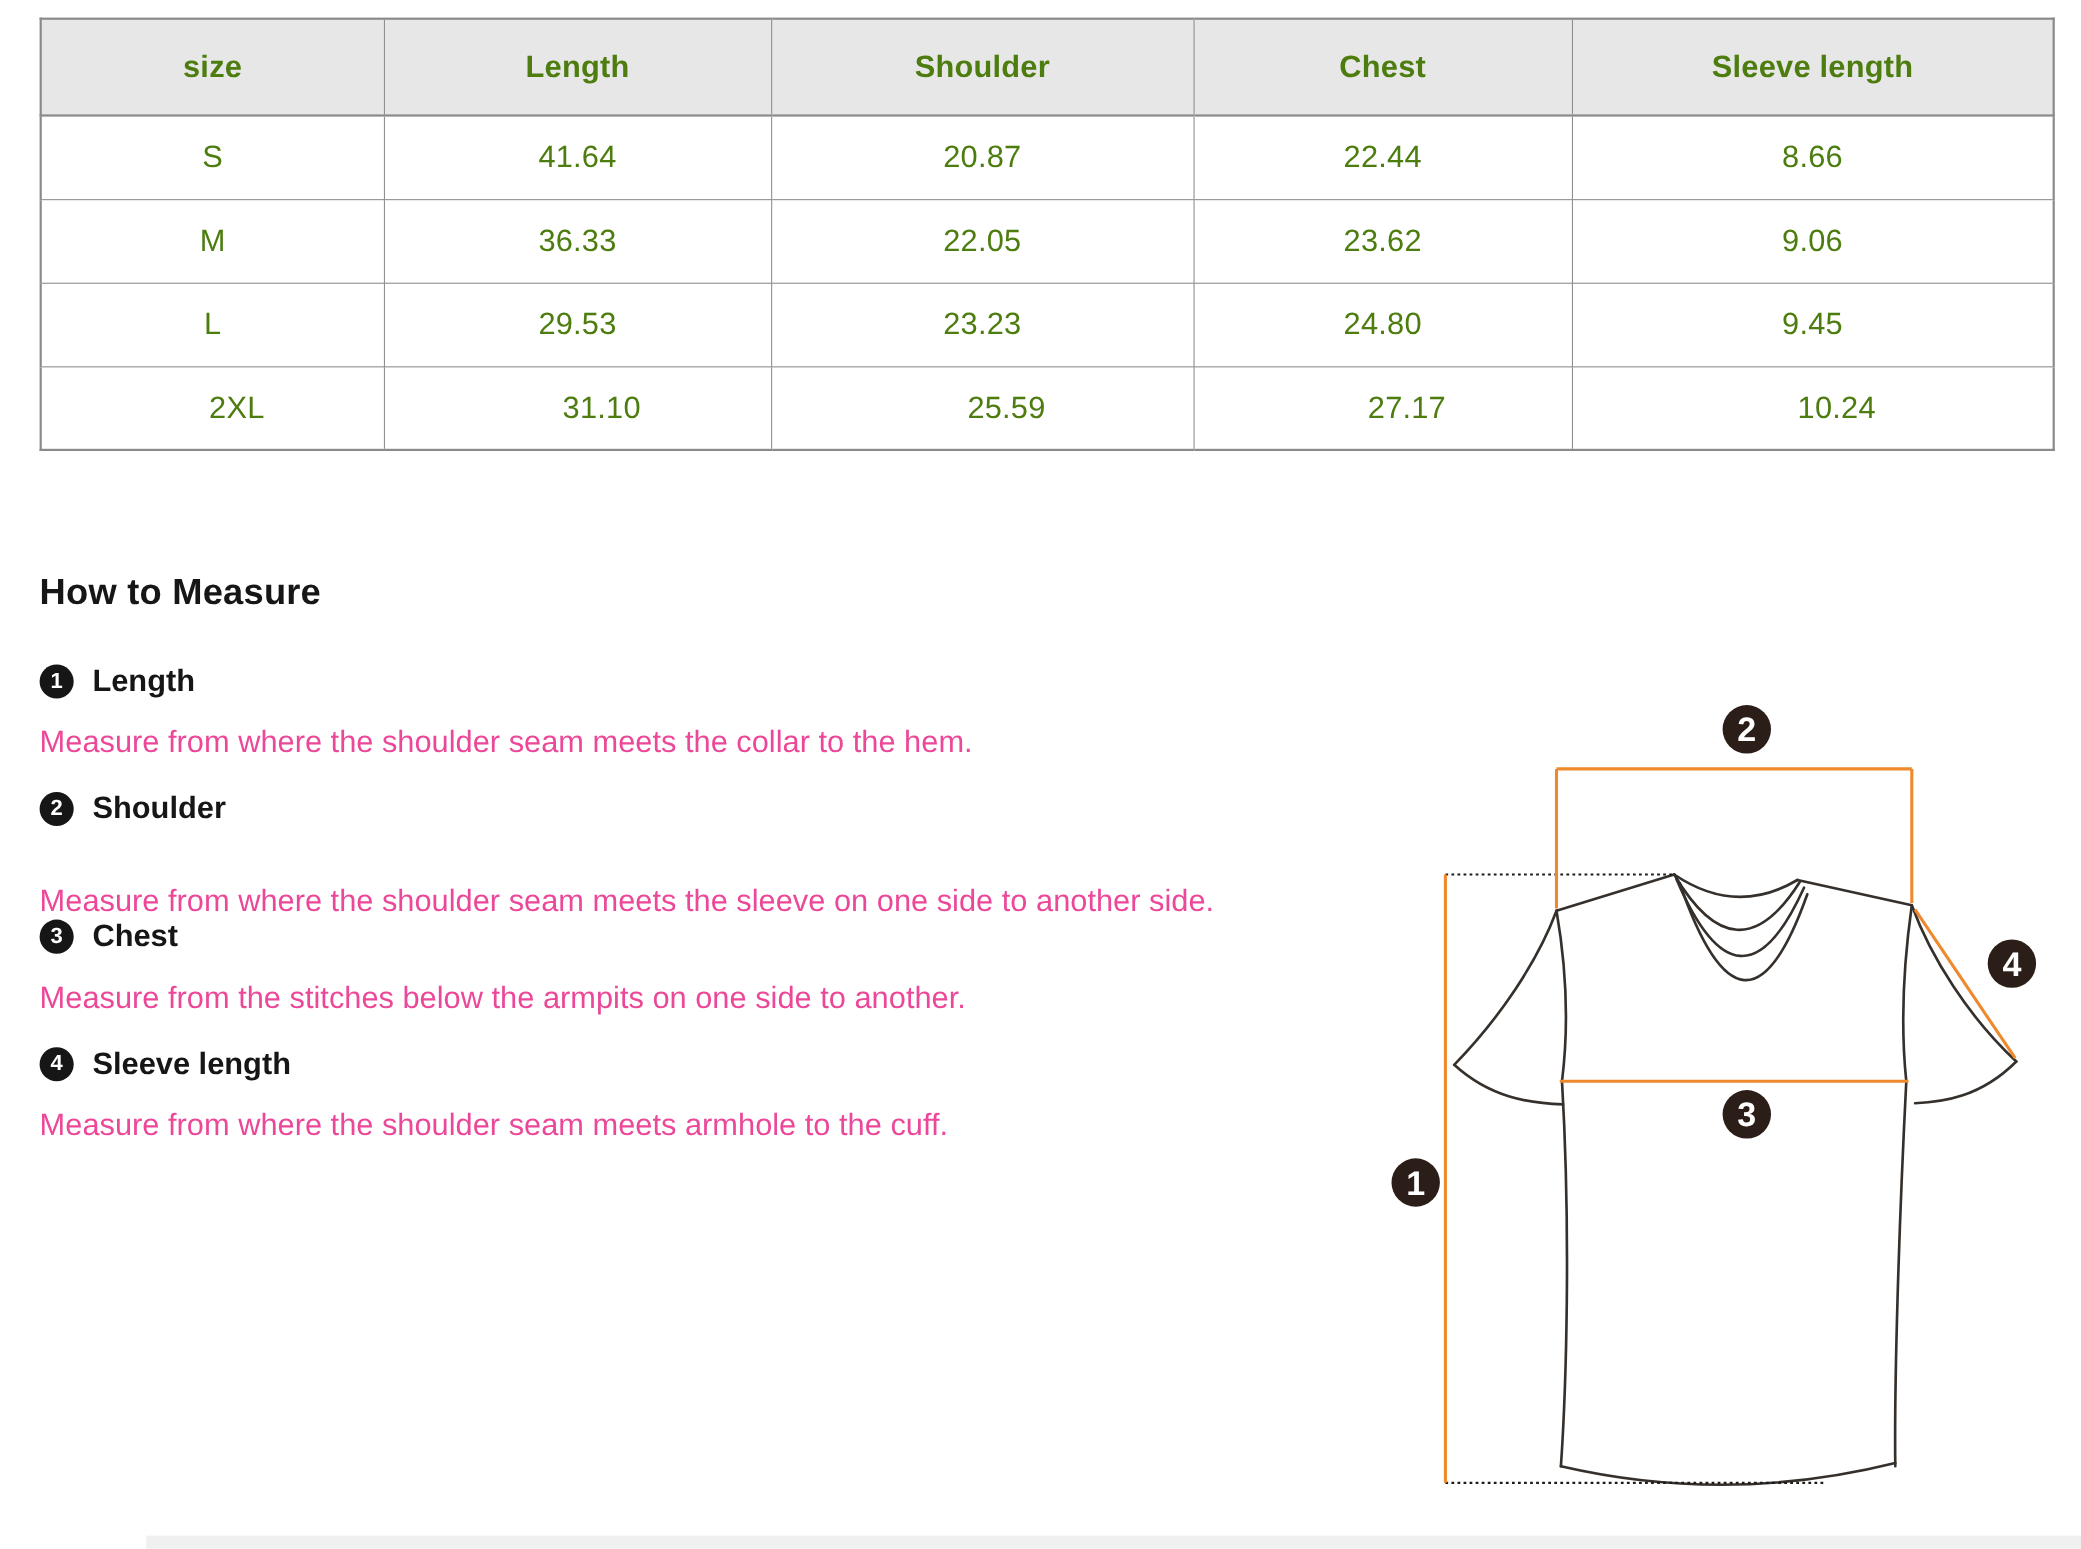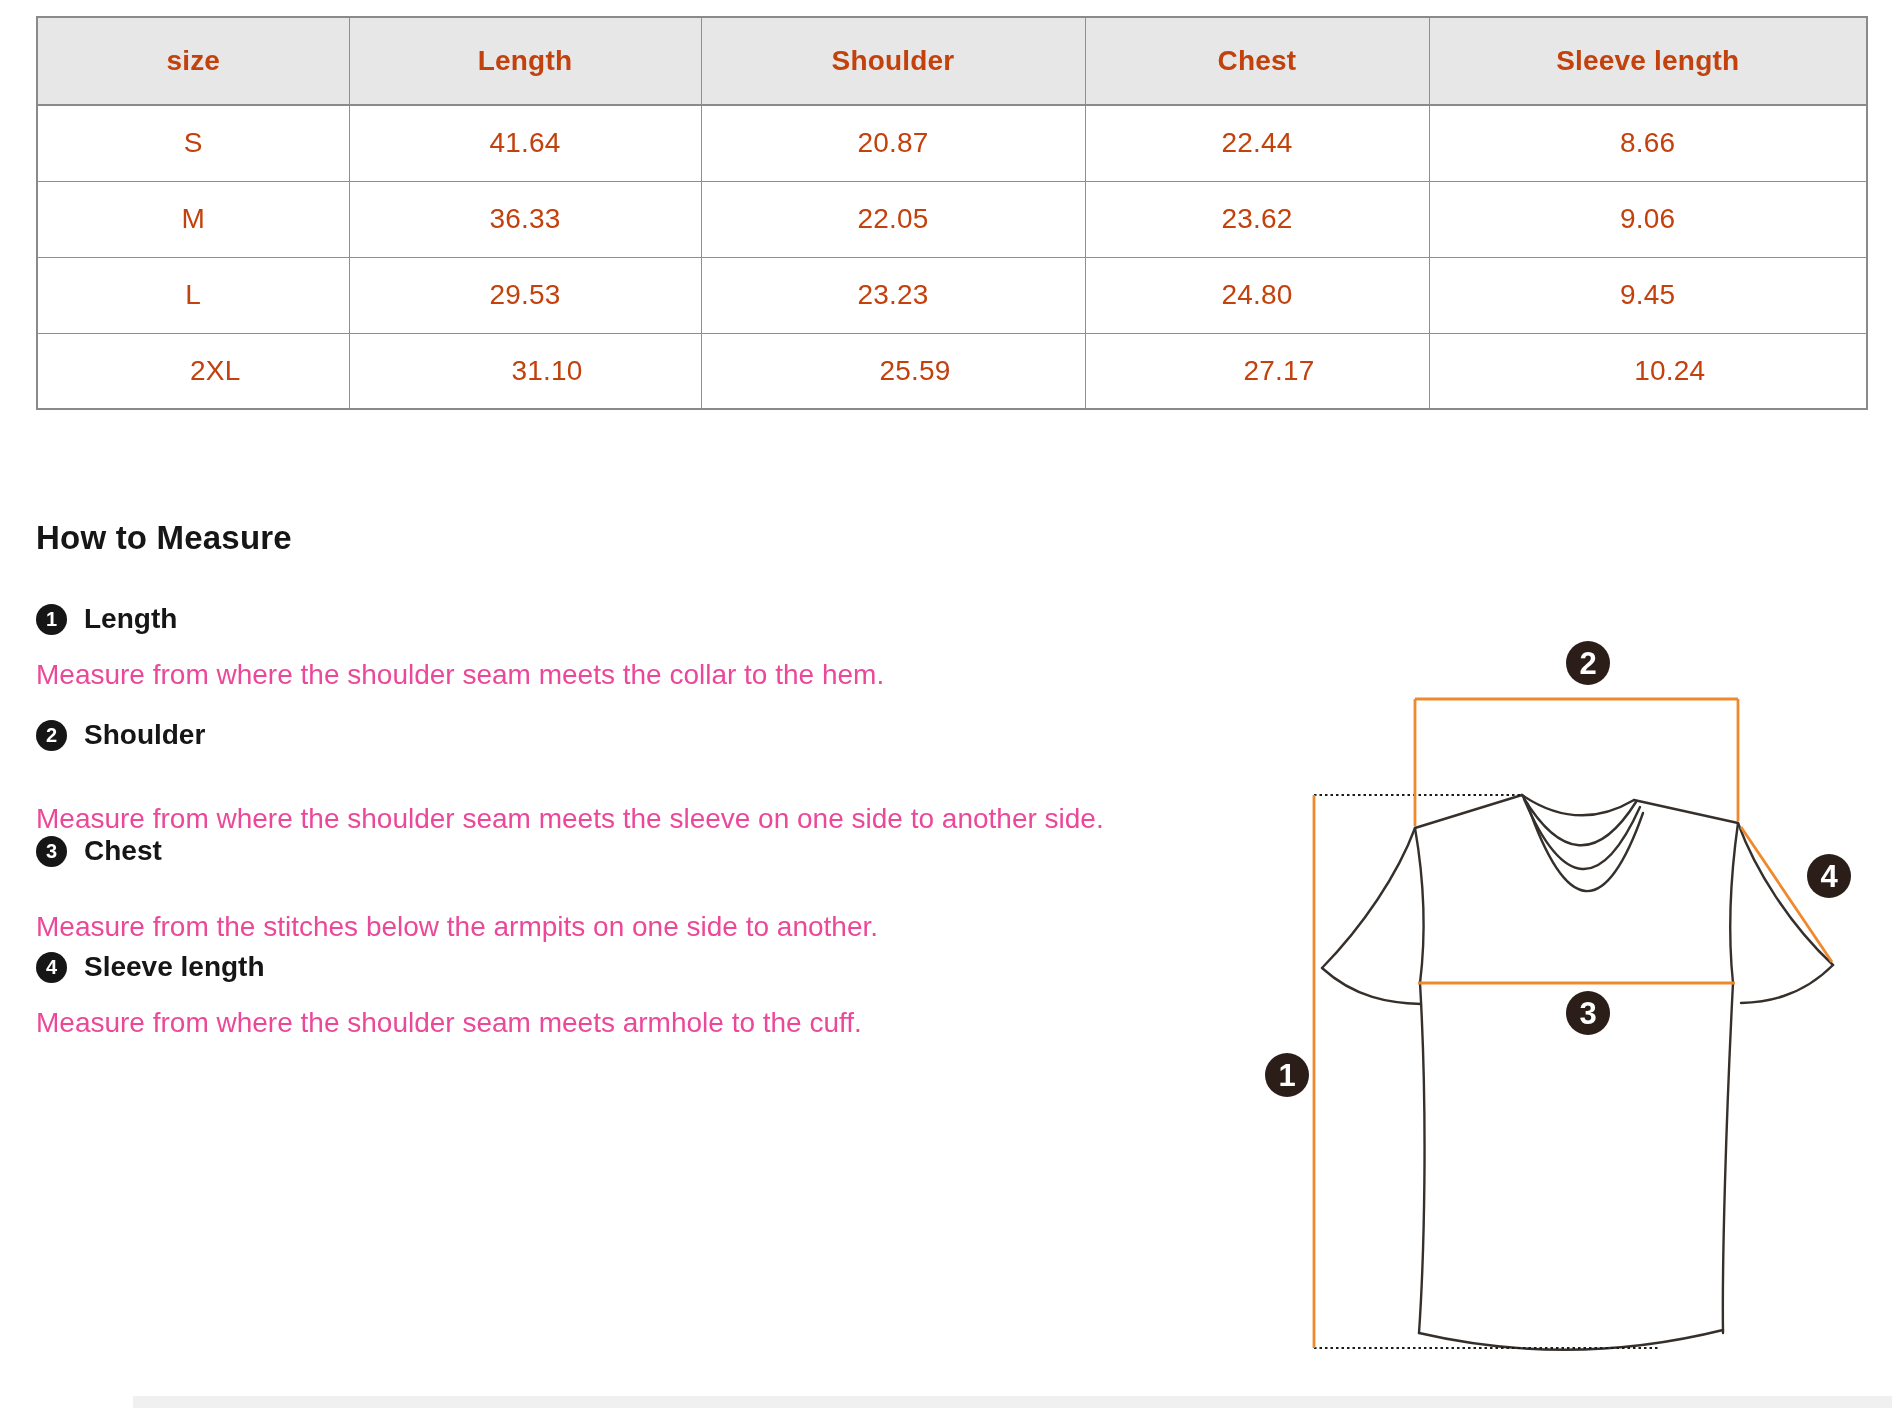--- a/index.html
+++ b/index.html
@@ -11,7 +11,7 @@
   #size-table-wrap { left:36px; top:16px; width:1830px; }
   table { width:1830px; border-collapse:collapse; table-layout:fixed; }
   th, td { border:1px solid #8f8f8f; text-align:center; vertical-align:middle;
-           color:#c2410c; font-size:28px; letter-spacing:0.2px; }
+           color:#4d7c0f; font-size:28px; letter-spacing:0.2px; }
   th { background:#e7e7e7; height:88px; font-weight:bold;
        border-top:2px solid #8a8a8a; border-bottom:2px solid #8a8a8a; }
   td { height:76px; background:#ffffff; font-weight:400; }

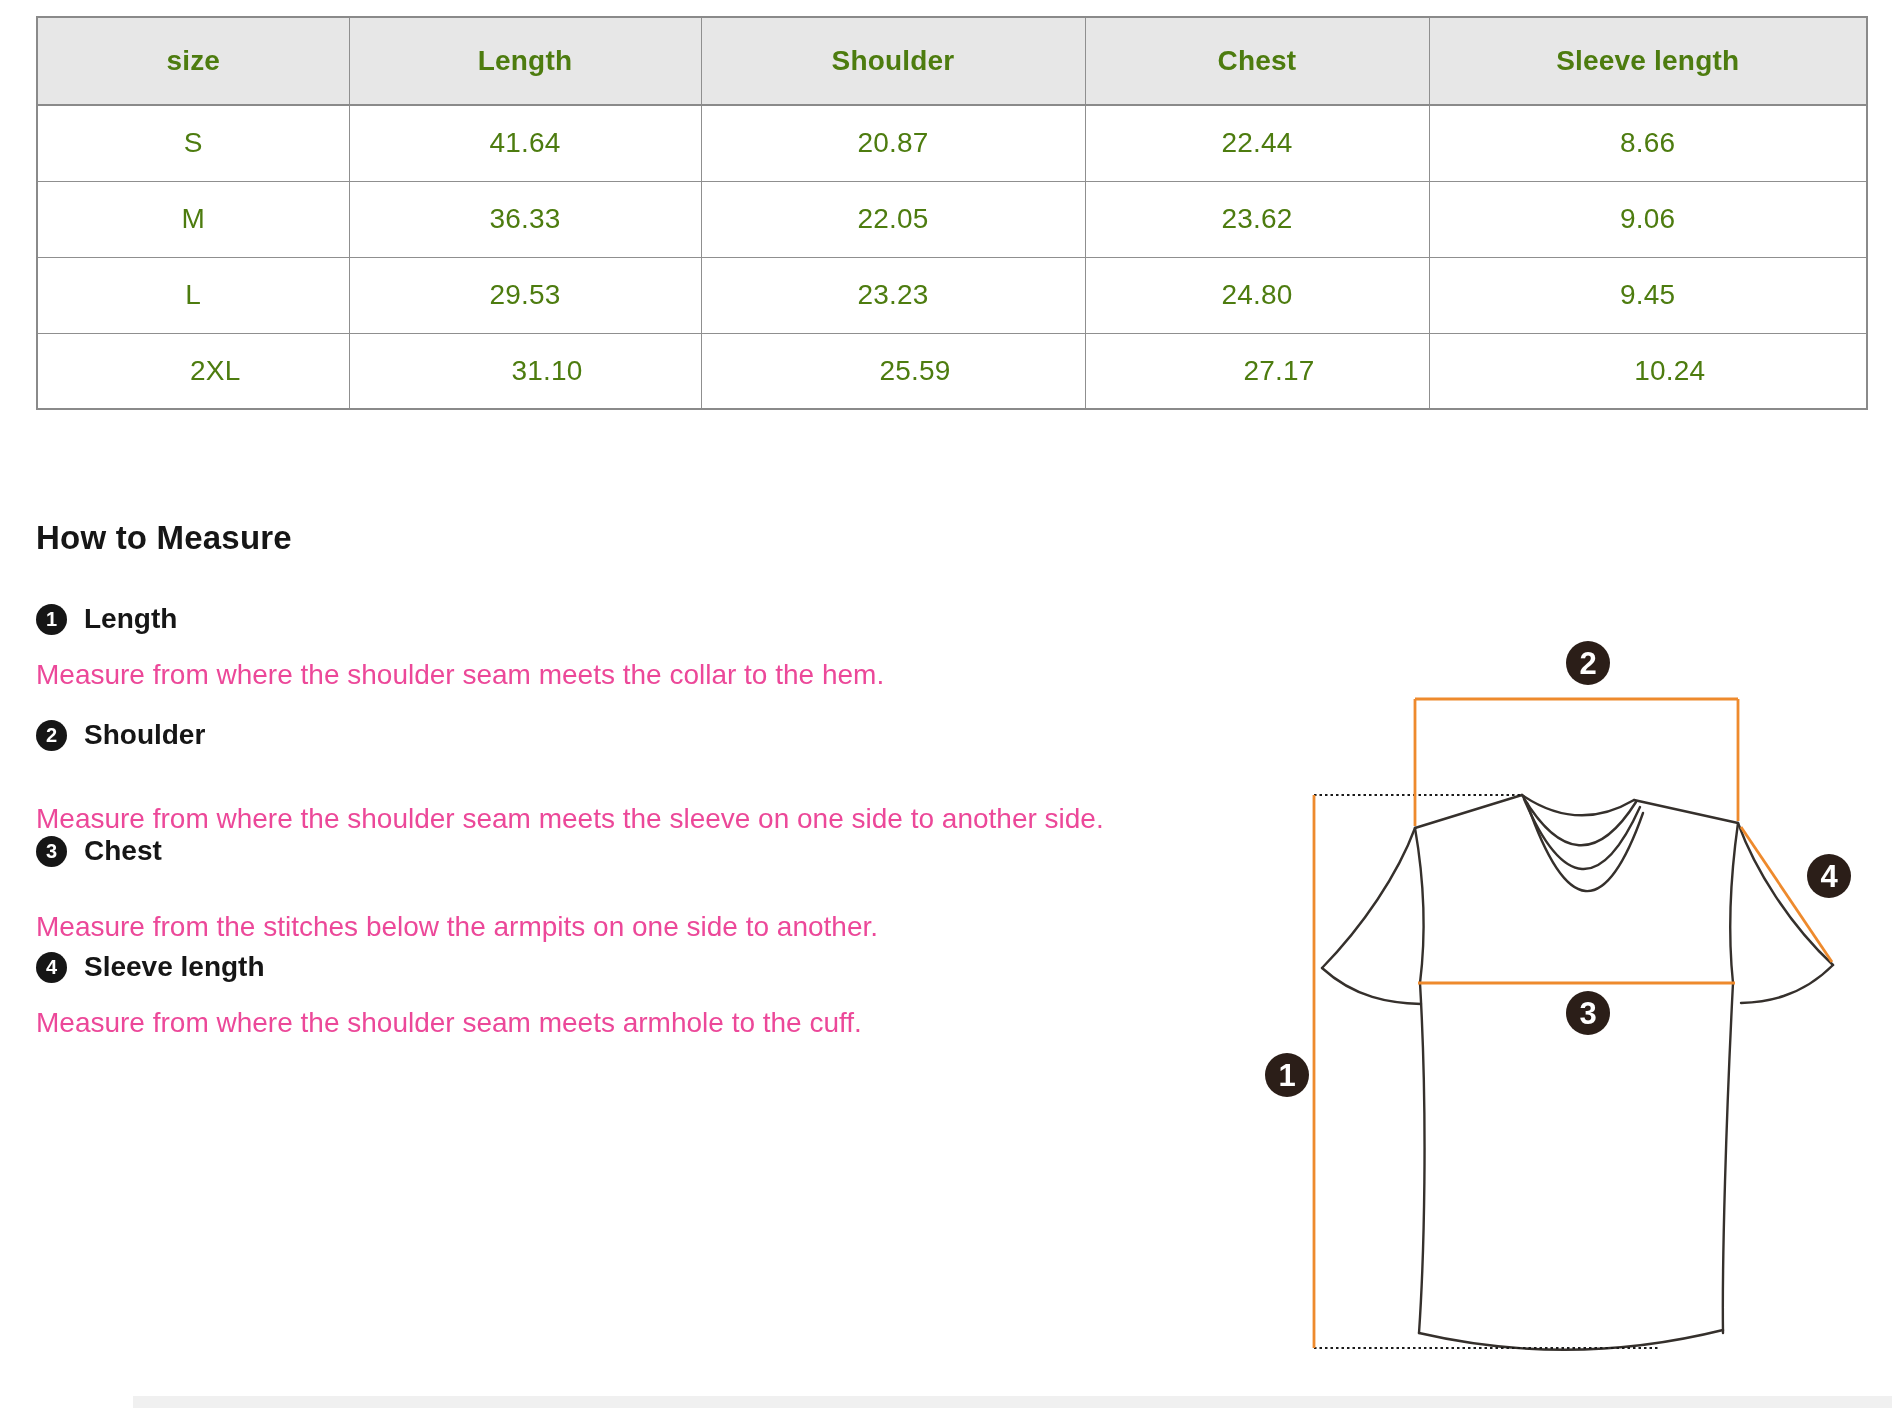--- a/index.html
+++ b/index.html
@@ -108,7 +108,7 @@
   <span class="step-badge">3</span>
   <span class="step-label">Chest</span>
 </div>
-<div class="abs step-desc" style="top:891px;margin-top:20px;">Measure from the stitches below the armpits on one side to another.</div>
+<div class="abs step-desc" style="top:891px;">Measure from the stitches below the armpits on one side to another.</div>
 
 <div class="abs step-label-row" style="top:949px;">
   <span class="step-badge">4</span>

